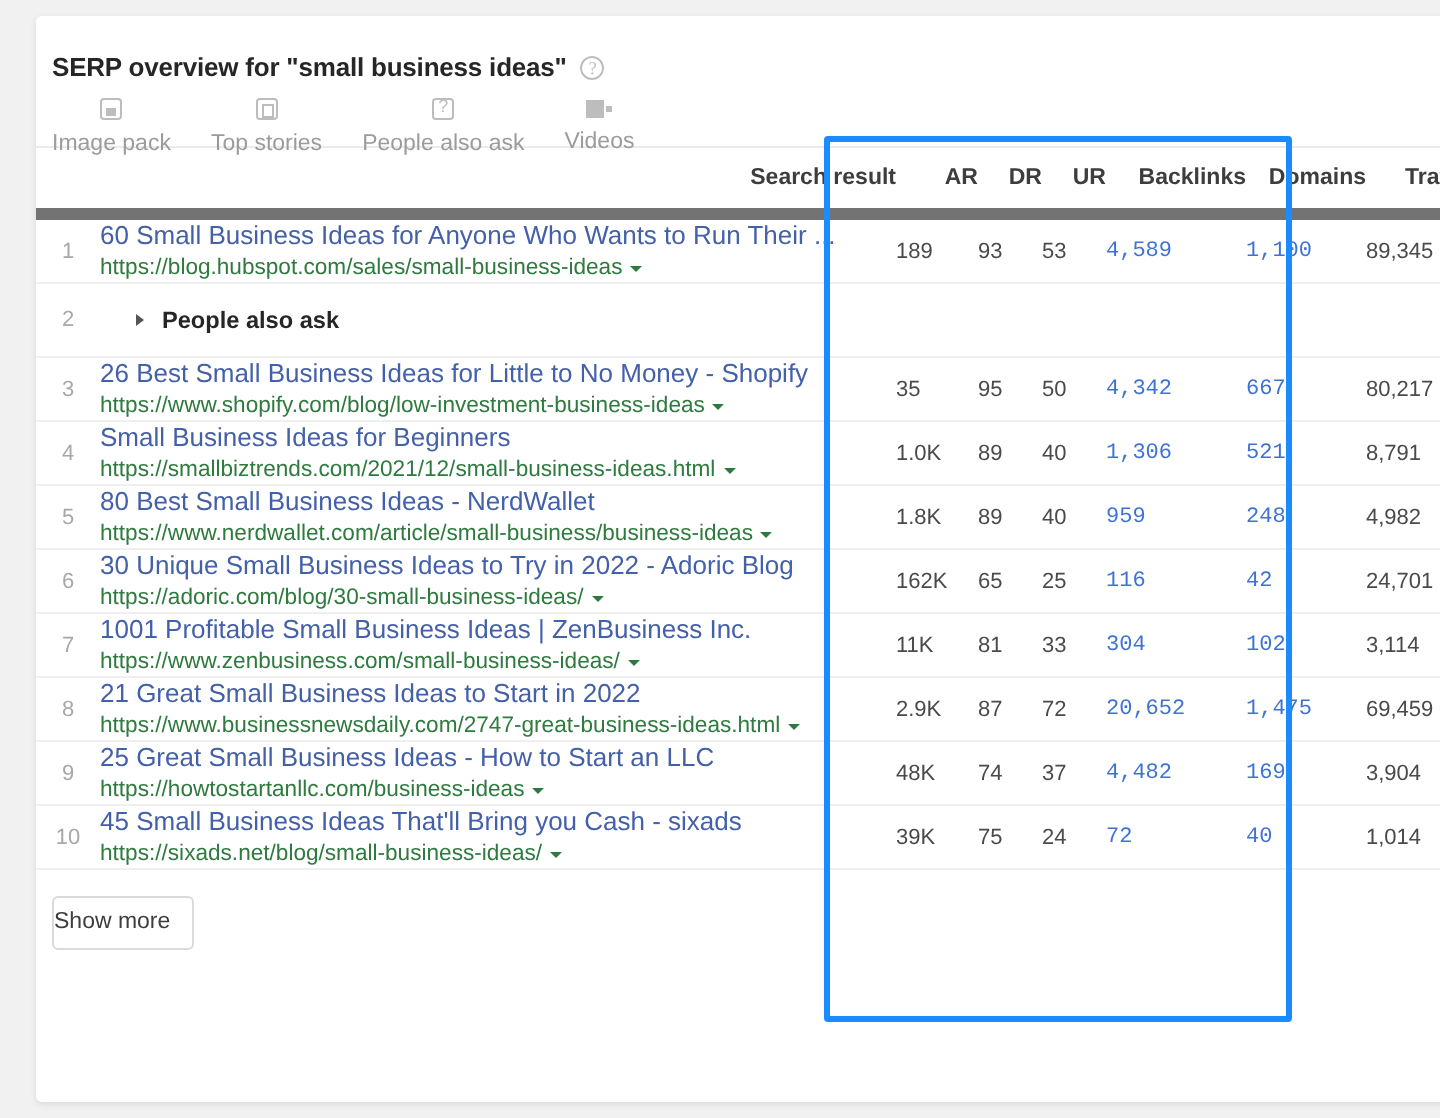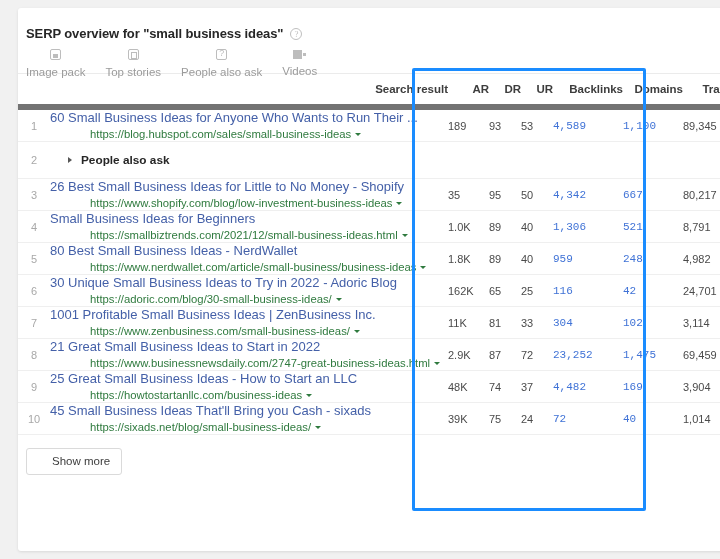--- a/index.html
+++ b/index.html
@@ -153,7 +153,6 @@
     font-size: 11.3px;
     color: #2f7a3e;
     white-space: nowrap;
-    margin-left: 40px;
   }
   .caret {
     width: 0; height: 0;

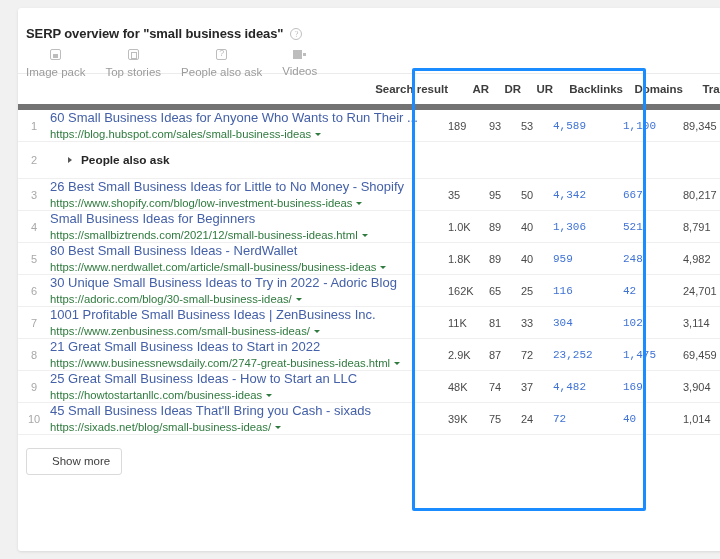--- a/index.html
+++ b/index.html
@@ -401,7 +401,7 @@
             <td class="num">2.9K</td>
             <td class="num">87</td>
             <td class="num">72</td>
-            <td class="num link">23,252</td>
+            <td class="num link">20,652</td>
             <td class="num link">1,475</td>
             <td class="num">69,459</td>
           </tr>

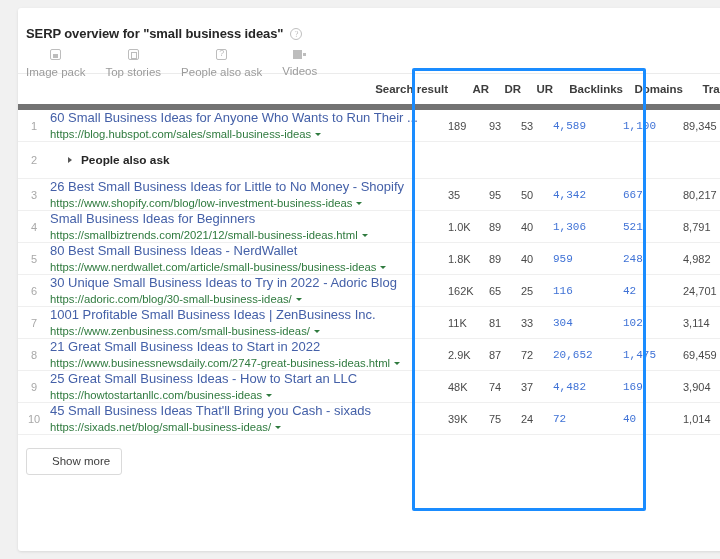--- a/index.html
+++ b/index.html
@@ -218,7 +218,7 @@
     background: #ffffff;
     border: 1px solid #dadada;
     border-radius: 3px;
-    padding: 6px 11px 6px 25px;
+    padding: 6px 11px 6px 0;
     cursor: pointer;
     line-height: 13px;
   }

